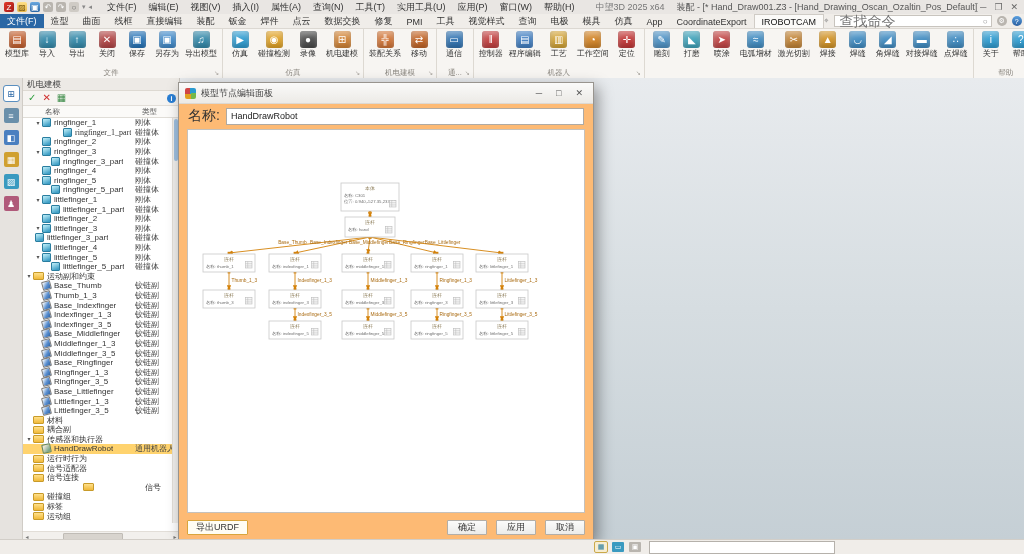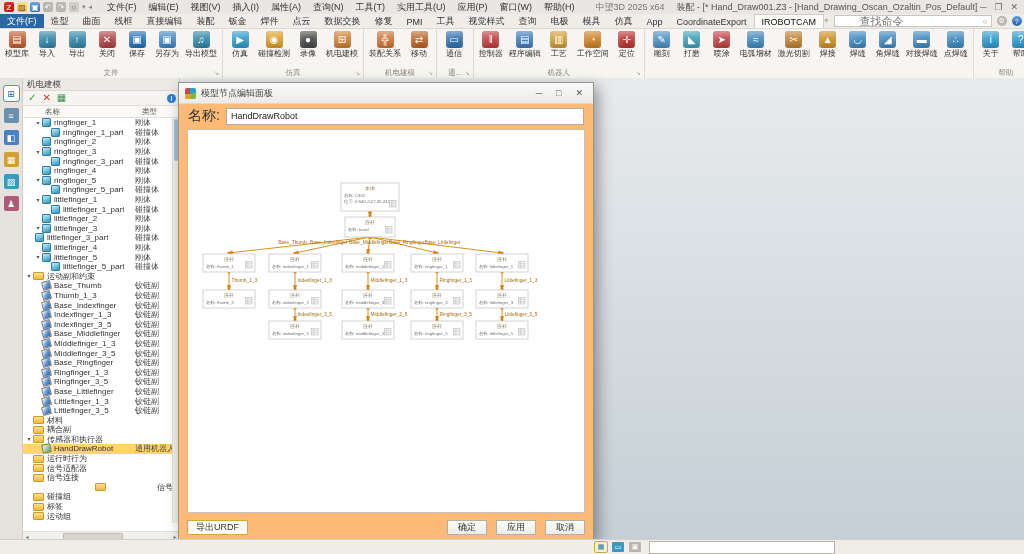--- a/index.html
+++ b/index.html
@@ -26,7 +26,7 @@
   .tabsrow-right{margin-left:auto;display:flex;align-items:center;gap:5px;padding-right:3px;}
   .pin-icon{color:#8a8a8a;font-size:8px;}
   .cmdsearch{display:flex;align-items:center;background:#fff;border:1px solid #c8c4be;height:10px;width:150px;padding:0 3px;}
-  .cmdsearch input{border:none;outline:none;flex:1;font-size:11px;width:100%;background:transparent;color:#333;margin-left:20px;}
+  .cmdsearch input{border:none;outline:none;flex:1;font-size:14px;width:100%;background:transparent;color:#333;}
   .cmdsearch .mag{color:#8a8a8a;font-size:8px;}
   .miniicon{width:10px;height:10px;border-radius:50%;display:flex;align-items:center;justify-content:center;font-size:7px;color:#fff;}
 

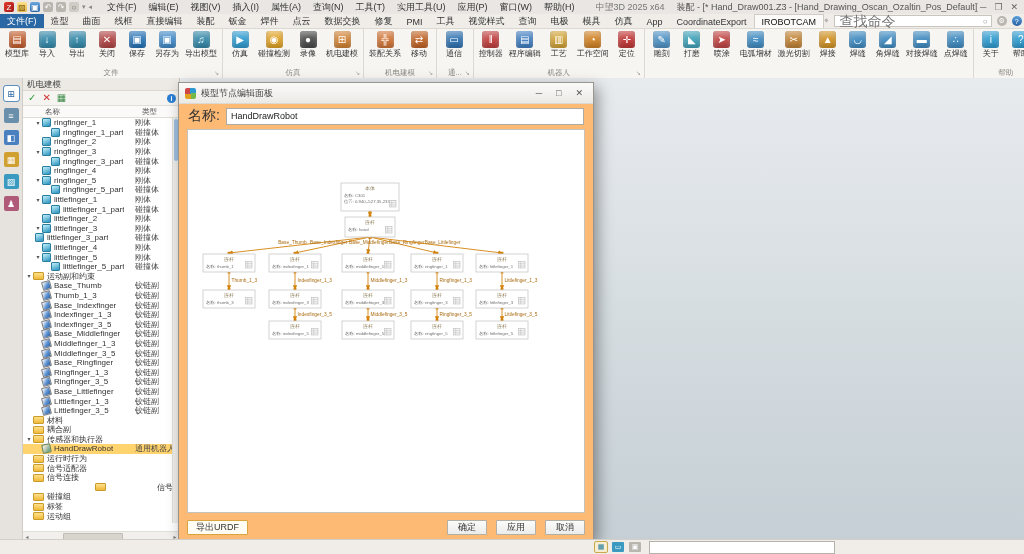--- a/index.html
+++ b/index.html
@@ -368,7 +368,7 @@
               <span class="nm">ringfinger_1</span>
               <span class="ty">刚体</span>
             </div>
-            <div class="trow" style="padding-left: 20px;">
+            <div class="trow" style="padding-left: 32px; font-family: Liberation Serif, serif;">
               <span class="arr"></span>
               <span class="ticon part"></span>
               <span class="nm">ringfinger_1_part</span>

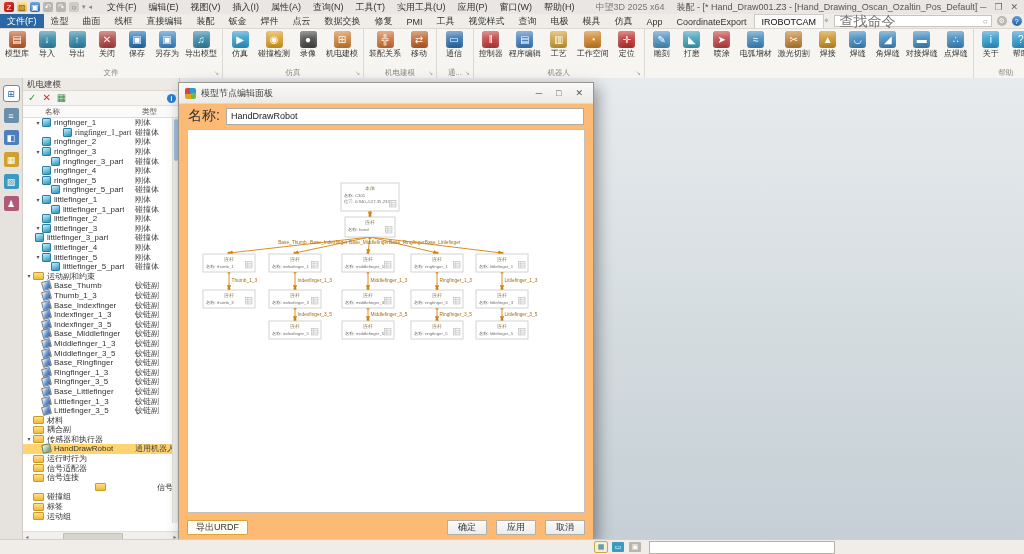--- a/index.html
+++ b/index.html
@@ -583,7 +583,7 @@
               <span class="ticon folder"></span>
               <span class="nm">信号连接</span>
             </div>
-            <div class="trow" style="padding-left: 16px; gap: 48px;">
+            <div class="trow" style="padding-left: 4px; gap: 48px;">
               <span class="arr"></span>
               <span class="ticon folder"></span>
               <span class="nm">信号</span>

